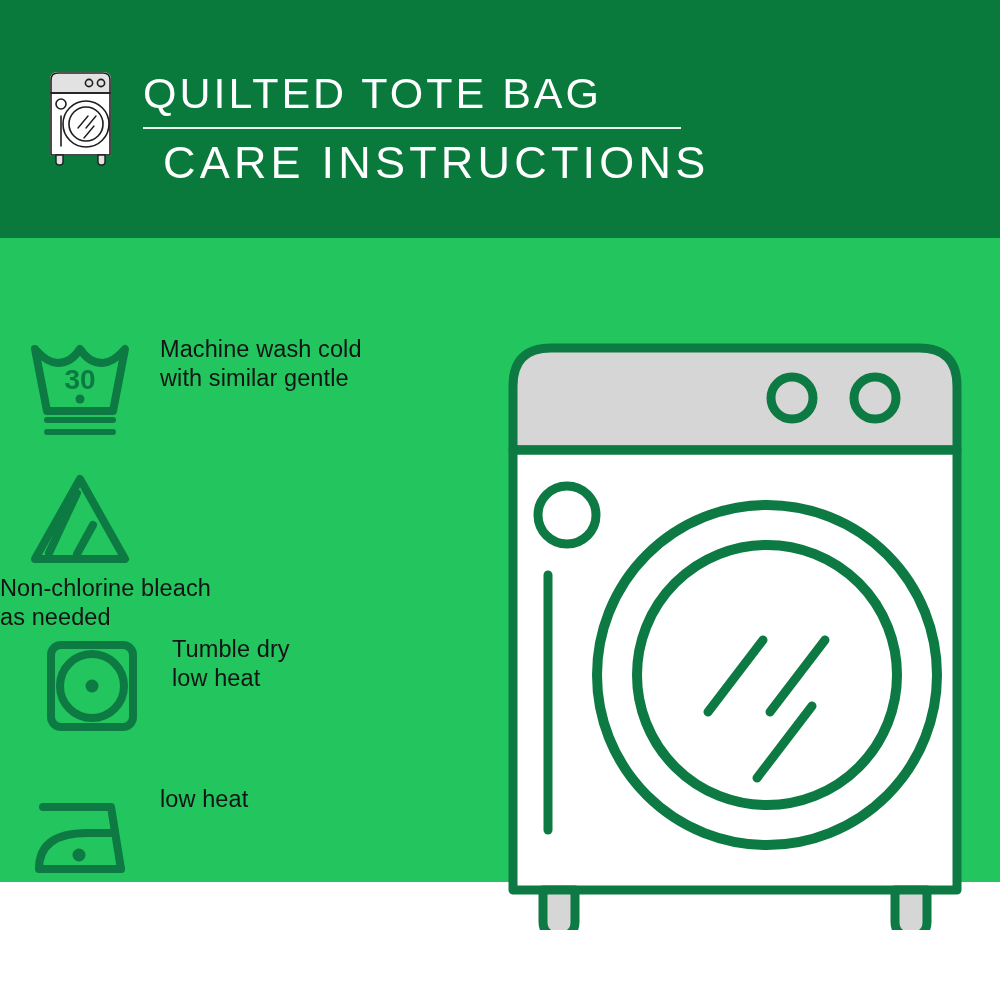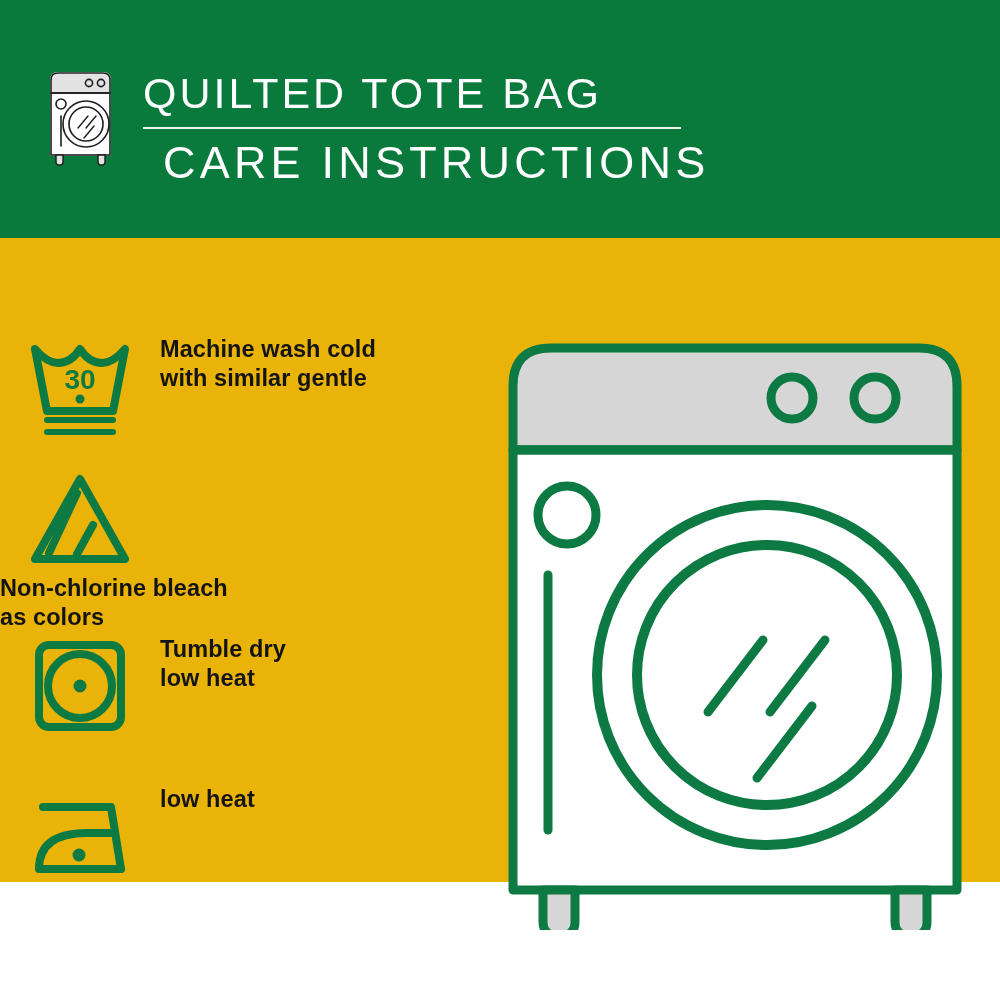--- a/index.html
+++ b/index.html
@@ -17,7 +17,7 @@
     position: relative;
     width: 1000px;
     height: 882px;
-    background: #eab308;
+    background: #22c55e;
   }
 
   

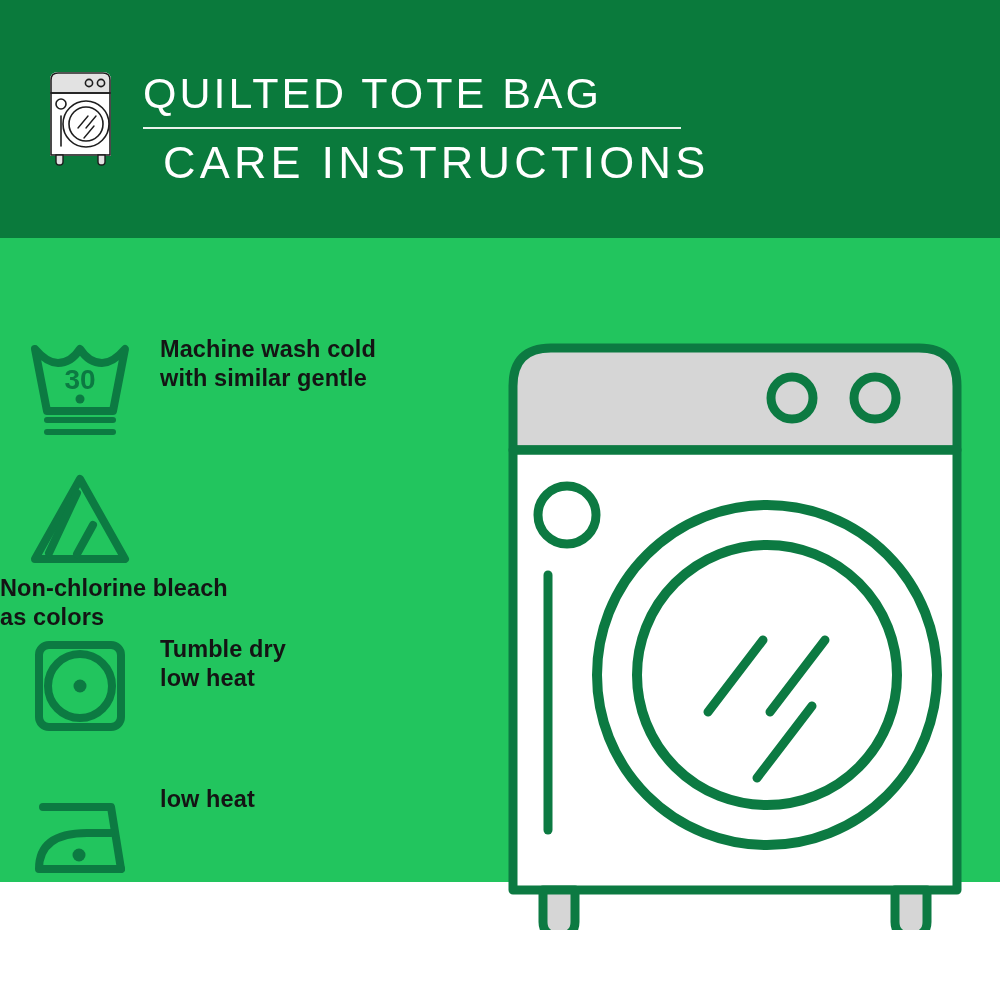--- a/index.html
+++ b/index.html
@@ -94,7 +94,7 @@
   .care-text {
     font-family: "Liberation Sans", sans-serif;
     font-size: 23.5px;
-    font-weight: 700;
+    font-weight: 400;
     color: #141414;
     line-height: 29px;
     letter-spacing: 0.1px;

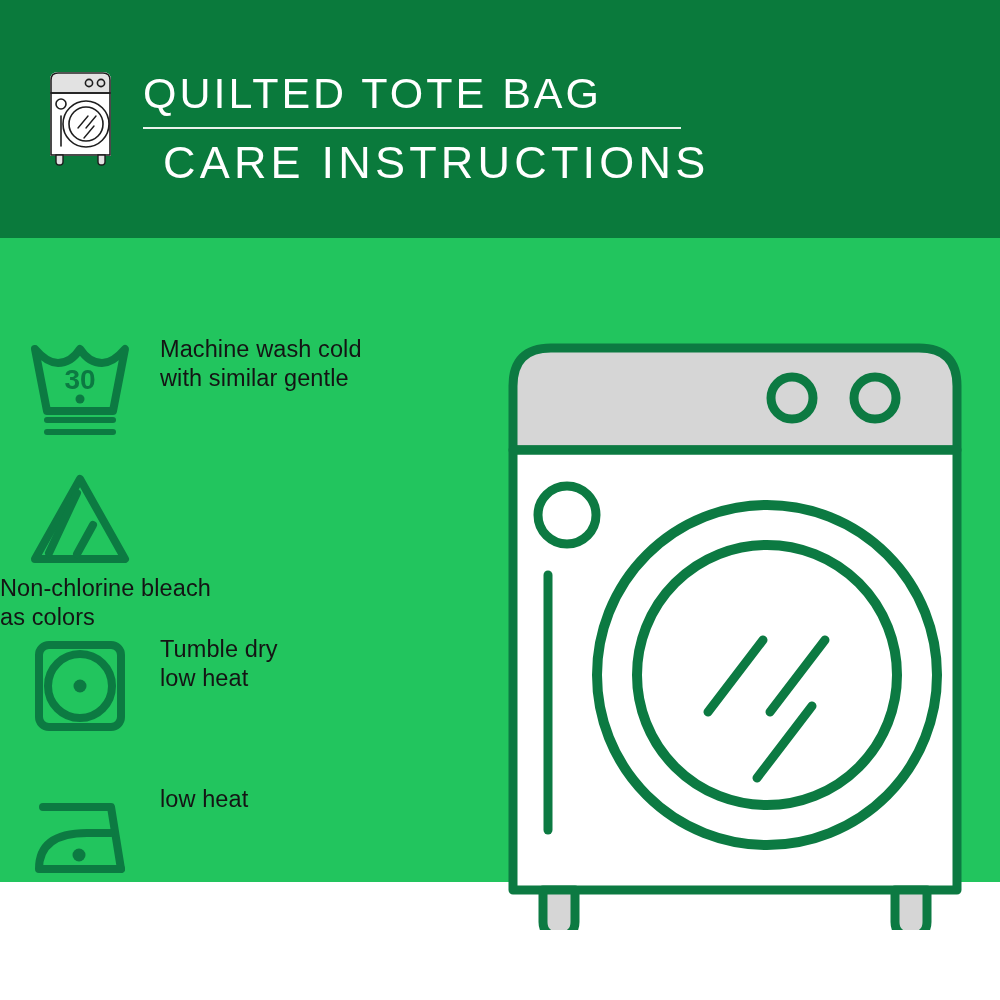--- a/index.html
+++ b/index.html
@@ -190,7 +190,7 @@
       </div>
       <div class="care-text">
         <span>Non-chlorine bleach</span>
-        <span>as colors</span>
+        <span>as needed</span>
       </div>
     </div>
 

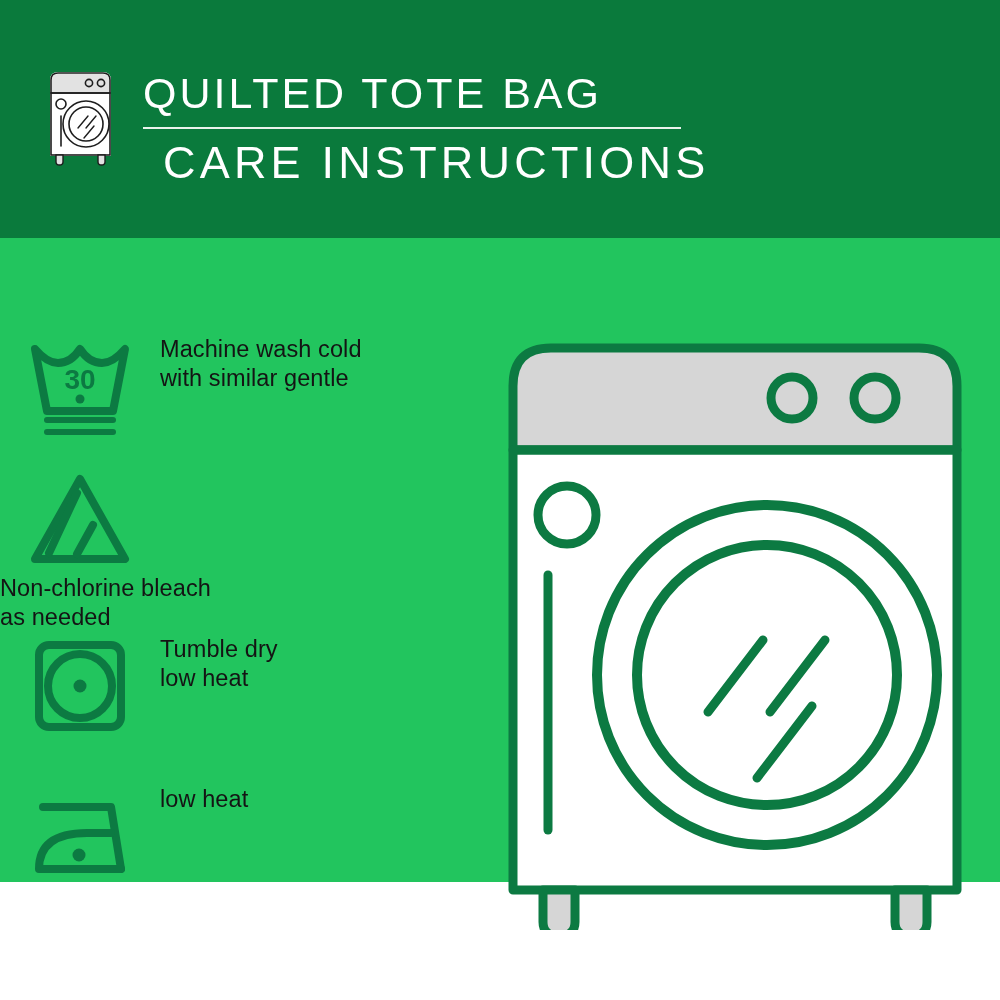--- a/index.html
+++ b/index.html
@@ -104,7 +104,7 @@
 
   #row-wash   { top: 95px; }
   #row-bleach { top: 229px; flex-direction: column; }
-  #row-dry    { top: 395px; }
+  #row-dry    { top: 395px; margin-left: 12px; }
   #row-iron   { top: 545px; }
 
   

